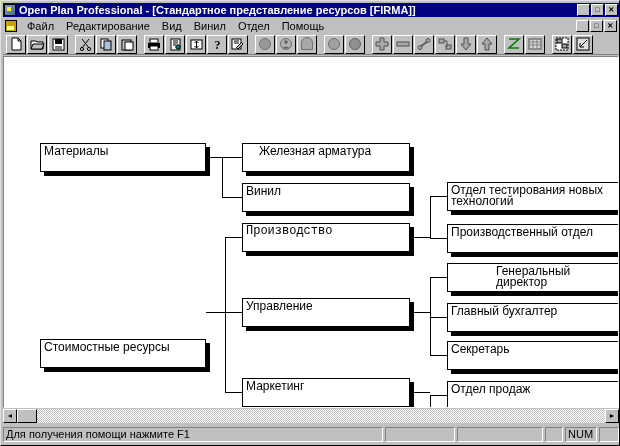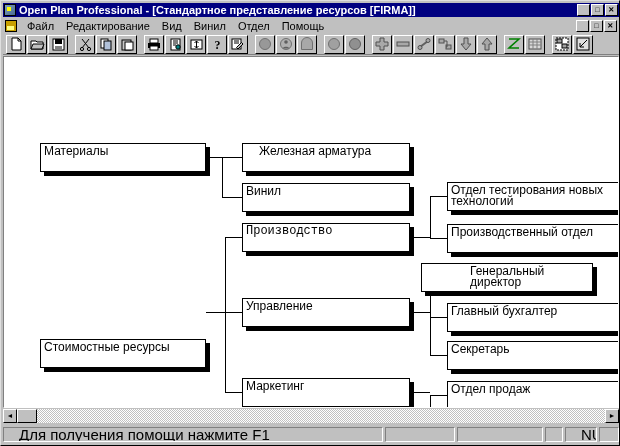--- a/index.html
+++ b/index.html
@@ -372,7 +372,7 @@
         <div class="node" style="left: 238px; top: 321px; width: 168px; height: 29px;"><span>Маркетинг</span></div>
         <div class="node" style="left: 443px; top: 125px; width: 172px; height: 29px;"><span>Отдел тестирования новых технологий</span></div>
         <div class="node" style="left: 443px; top: 167px; width: 172px; height: 29px;"><span>Производственный отдел</span></div>
-        <div class="node" style="left: 417px; top: 206px; width: 172px; height: 29px; padding-left: 48px;"><span>Генеральный директор</span></div>
+        <div class="node" style="left: 443px; top: 206px; width: 172px; height: 29px; padding-left: 48px;"><span>Генеральный директор</span></div>
         <div class="node" style="left: 443px; top: 246px; width: 188px; height: 29px;"><span>Главный бухгалтер</span></div>
         <div class="node" style="left: 443px; top: 284px; width: 172px; height: 29px;"><span>Секретарь</span></div>
         <div class="node" style="left: 443px; top: 324px; width: 172px; height: 29px;"><span>Отдел продаж</span></div>

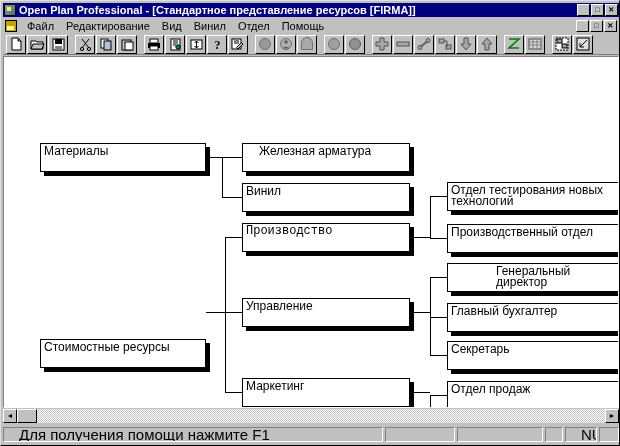--- a/index.html
+++ b/index.html
@@ -129,7 +129,7 @@
     border-left:1px solid #808080;border-top:1px solid #808080;
     border-right:1px solid #fff;border-bottom:1px solid #fff;
     box-sizing:border-box;
-    font-size:15px;line-height:13px;padding-left:15px;color:#000;
+    font-size:11px;line-height:13px;padding-left:2px;color:#000;
     white-space:nowrap;overflow:hidden;
   }
 </style>

